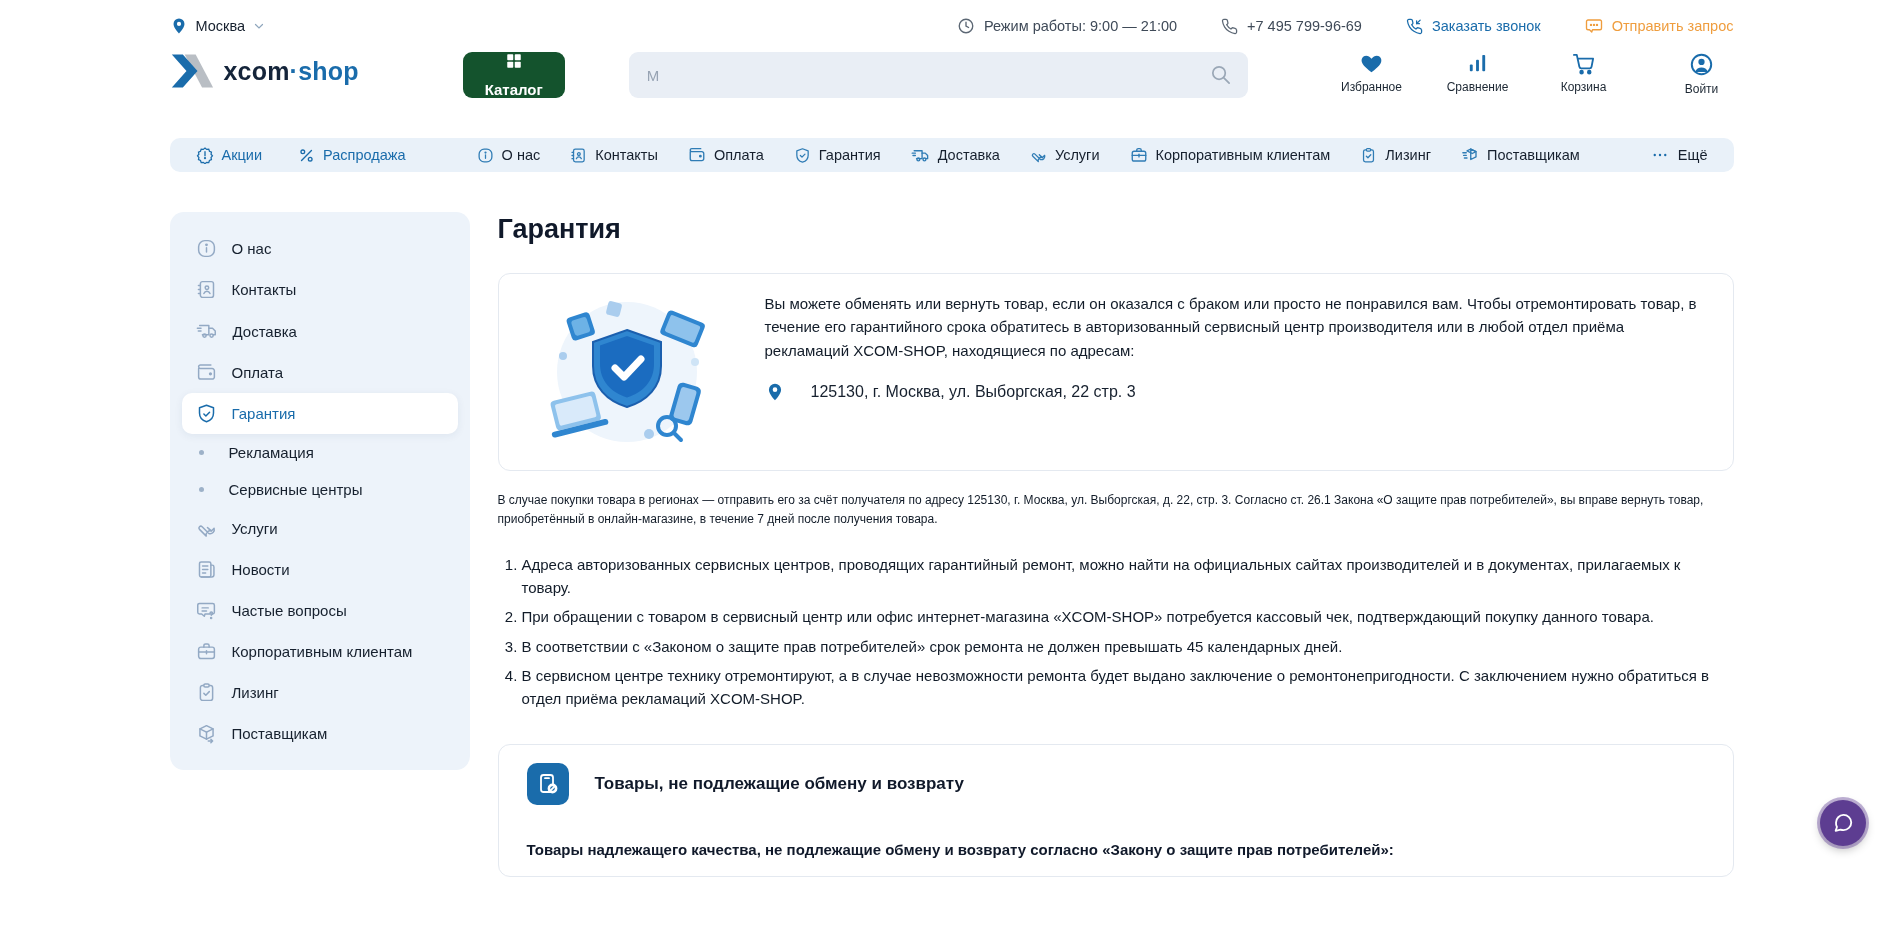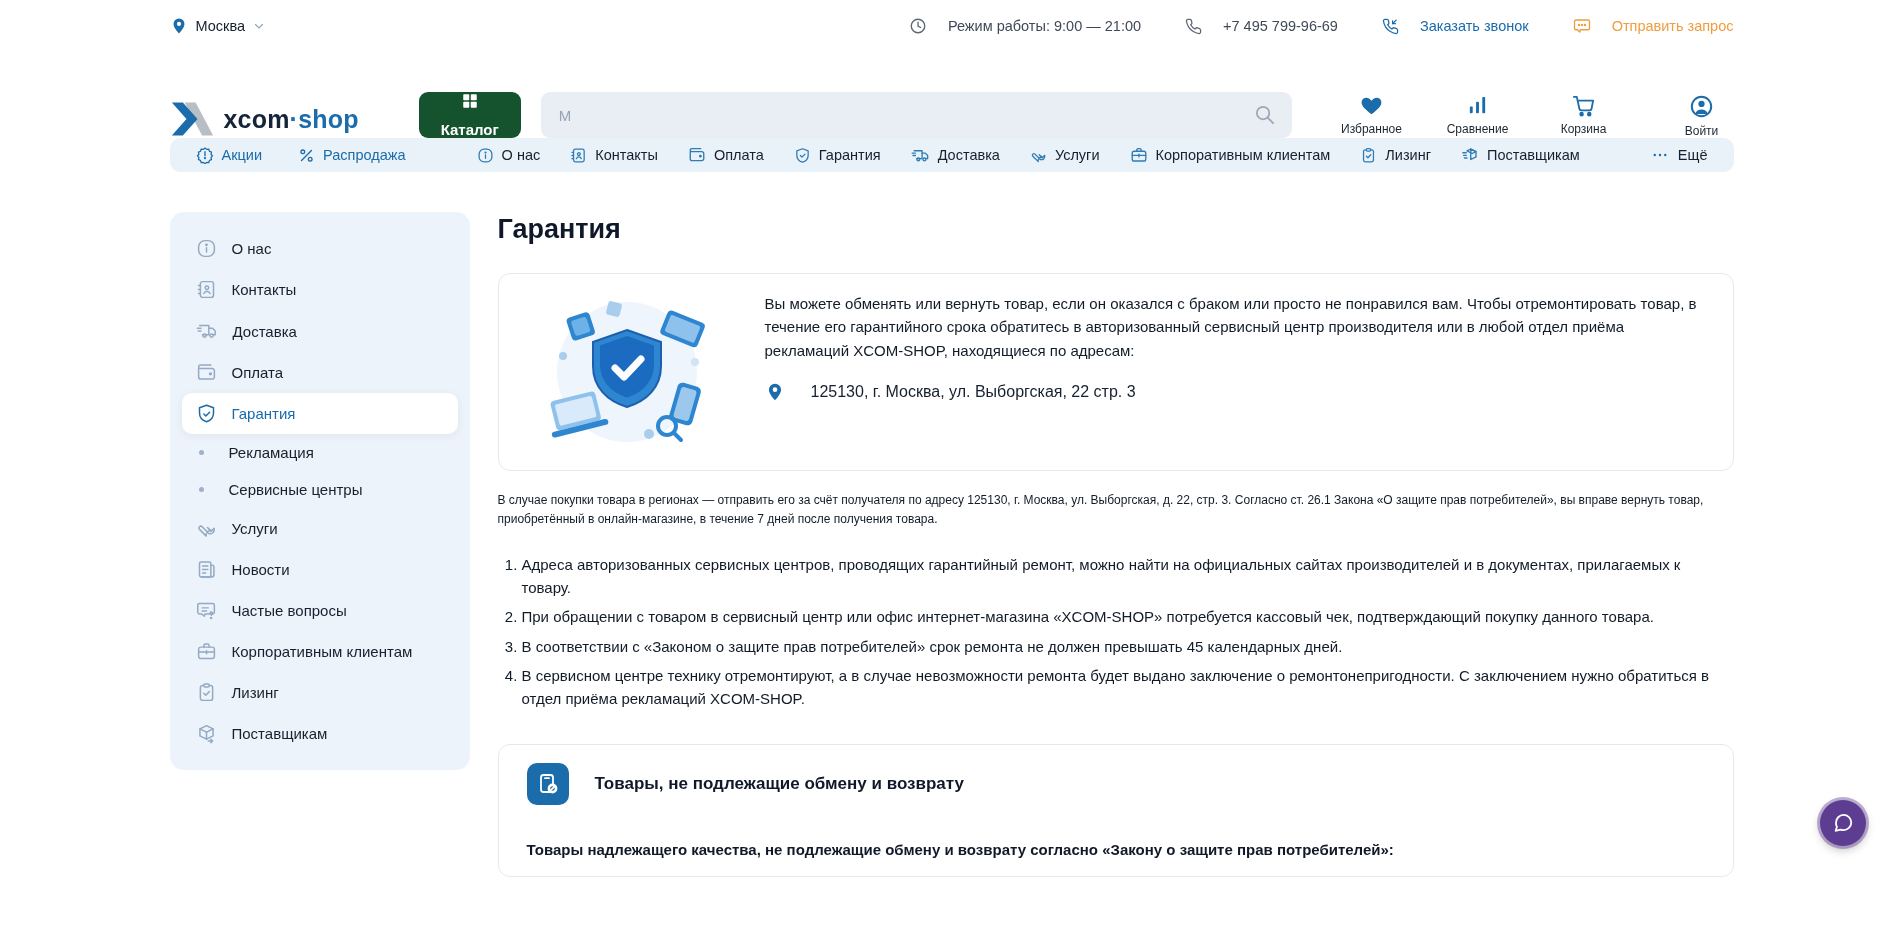--- a/index.html
+++ b/index.html
@@ -12,7 +12,7 @@
   .loc { display:flex; align-items:center; gap:8px; cursor:pointer; font-weight:500; }
   .loc svg { display:block; }
   .topbar-right { margin-left:auto; display:flex; align-items:center; gap:44px; }
-  .tb-item { display:flex; align-items:center; gap:21px; color:#3f4a58; }
+  .tb-item { display:flex; align-items:center; gap:9px; color:#3f4a58; }
   .tb-item svg { display:block; }
   .tb-link-blue { color:#1a6cab; font-weight:500; cursor:pointer; }
   .tb-link-orange { color:#ef9d3e; font-weight:500; cursor:pointer; }

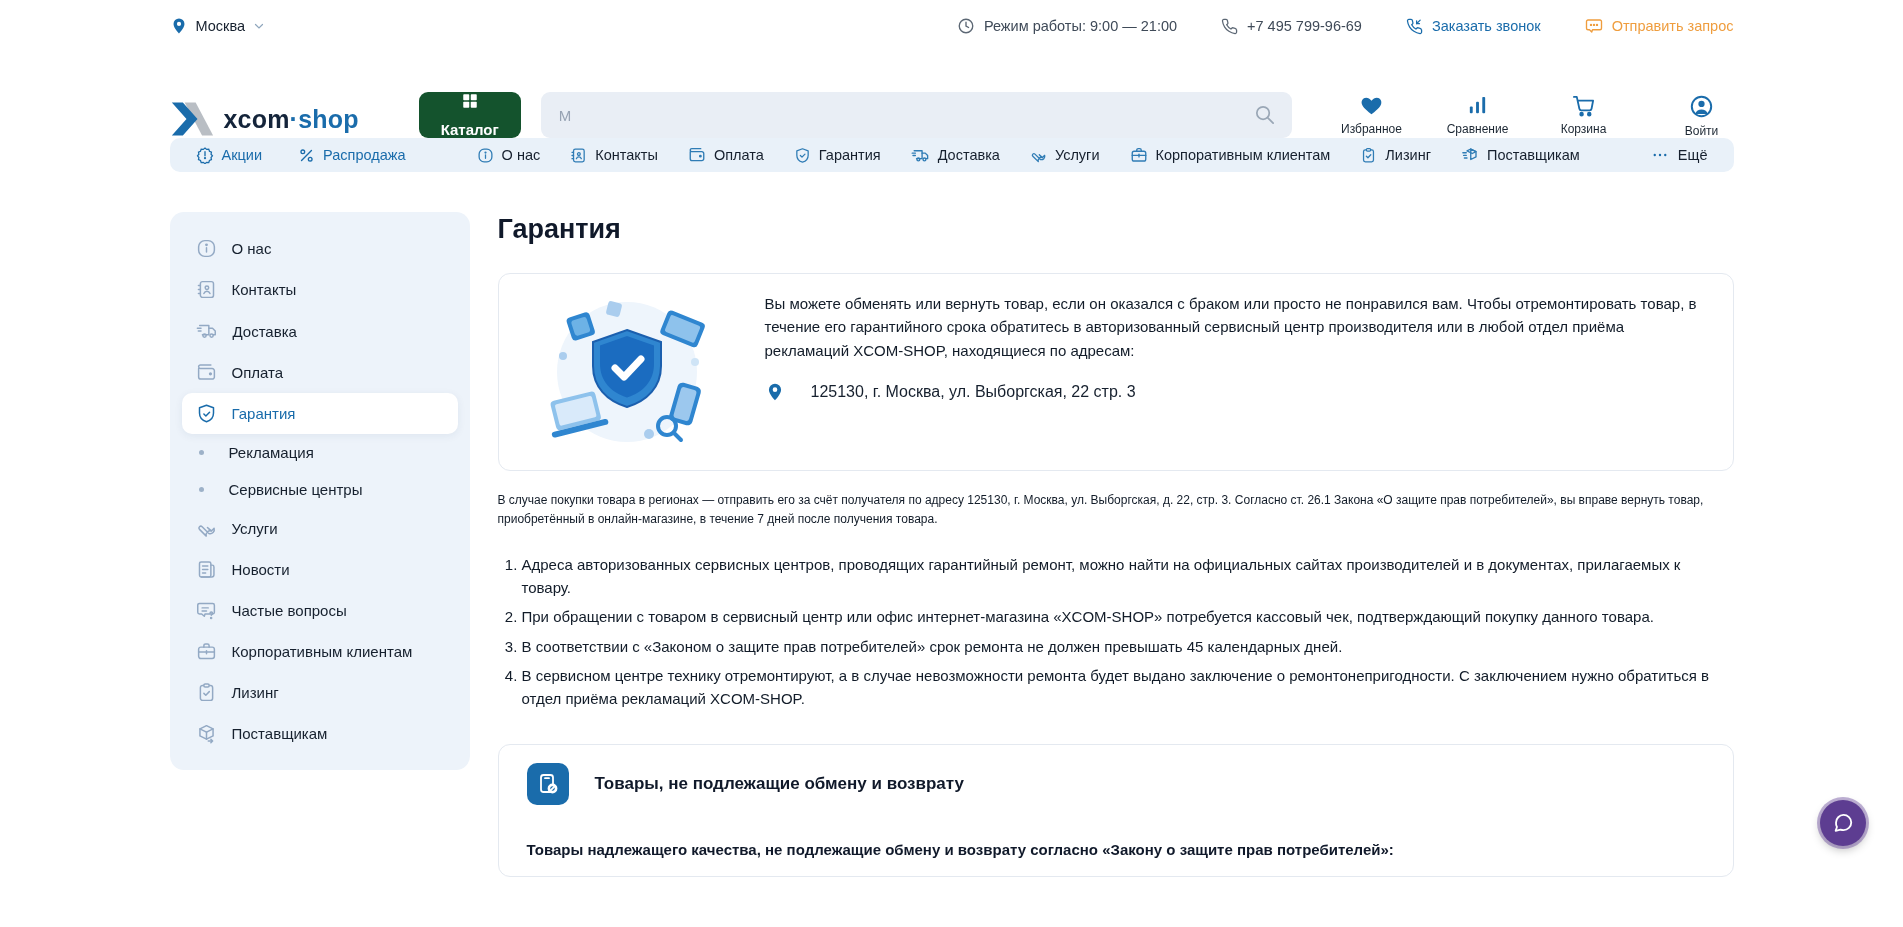--- a/index.html
+++ b/index.html
@@ -18,7 +18,7 @@
   .tb-link-orange { color:#ef9d3e; font-weight:500; cursor:pointer; }
 
   
-  .header { height:86px; display:flex; align-items:flex-end; }
+  .header { height:86px; display:flex; align-items:flex-start;gap:44px; }
   .logo { display:flex; align-items:center; gap:10px; cursor:pointer; margin-right:60px; }
   .logo-text { font-size:25px; font-weight:700; letter-spacing:.2px; color:#14243a; }
   .logo-text .dot,.logo-text .shop { color:#1a6cab; }

